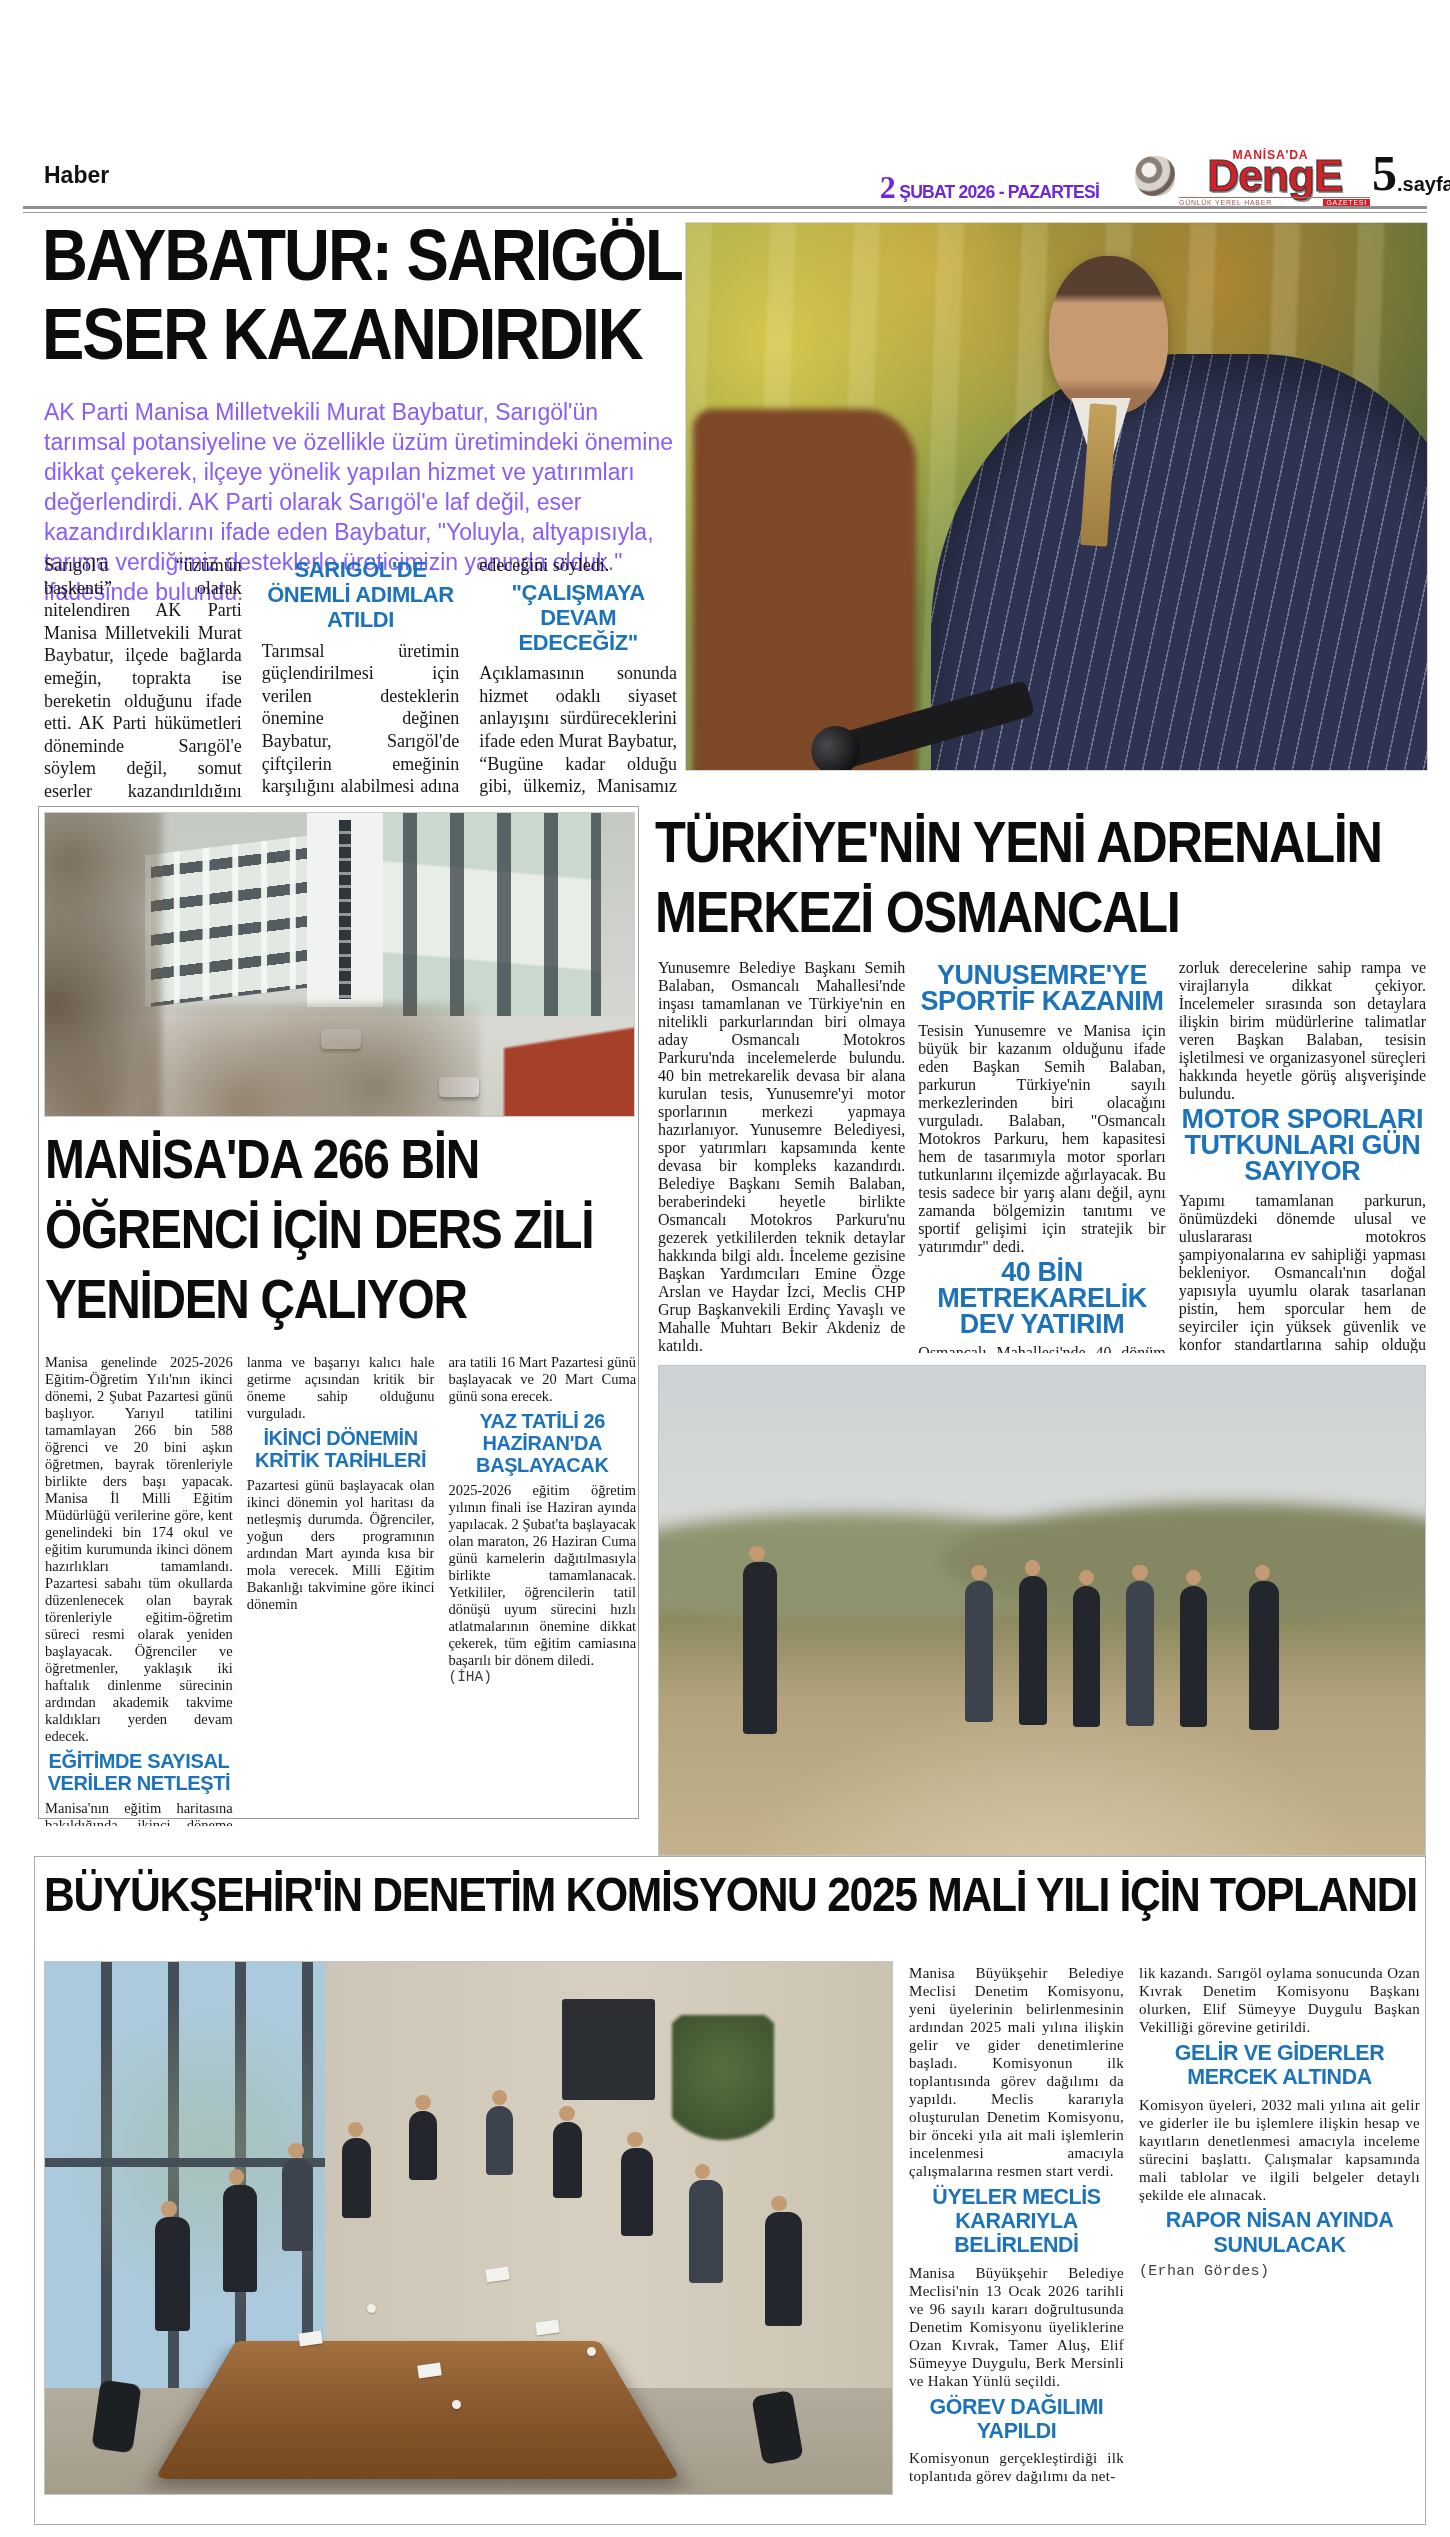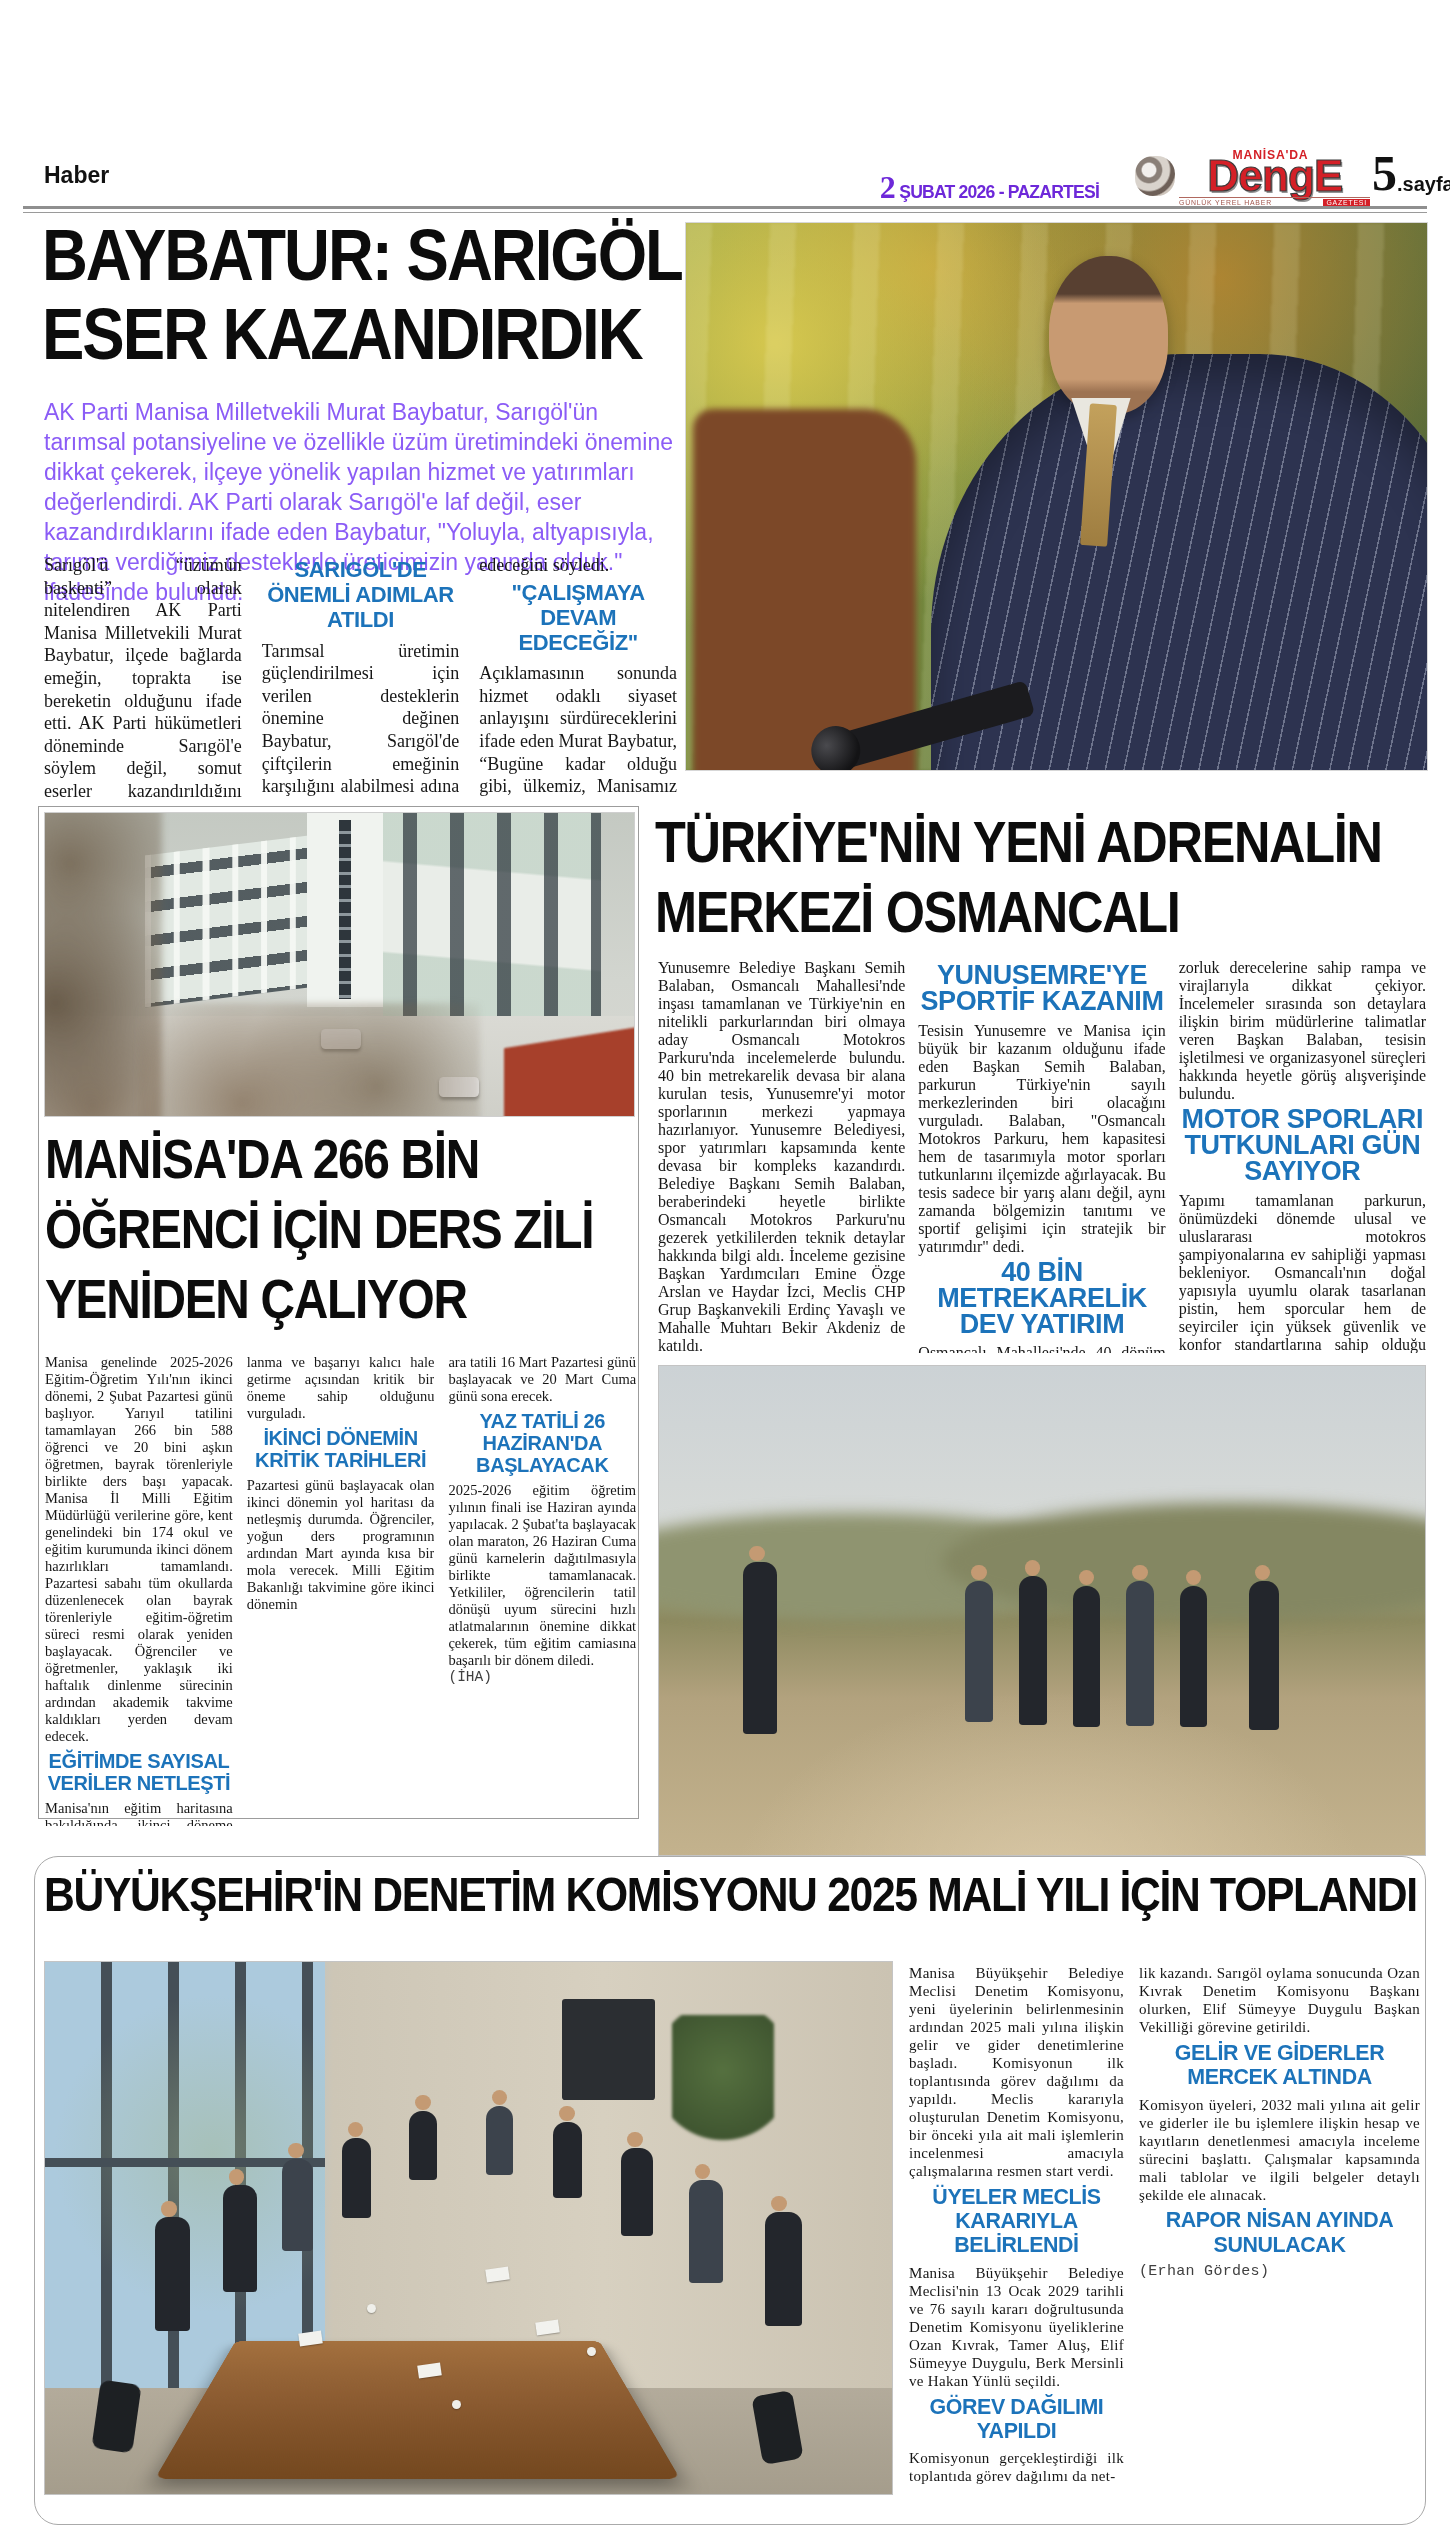--- a/index.html
+++ b/index.html
@@ -265,7 +265,7 @@
     <div class="person" style="left:77%; top:44%; height:149px; width:30.5px;"></div>
   </div>
 
-  <div class="abs box" style="left:34px; top:1856px; width:1392px; height:669px; border-color:#aaa;border-radius:24px;">
+  <div class="abs box" style="left:34px; top:1856px; width:1392px; height:669px; border-color:#aaa;">
     <div style="position:absolute; left:9.2px; top:10.7px; width:1374px;">
       <div class="hline h4size">BÜYÜKŞEHİR'İN DENETİM KOMİSYONU 2025 MALİ YILI İÇİN TOPLANDI</div>
     </div>

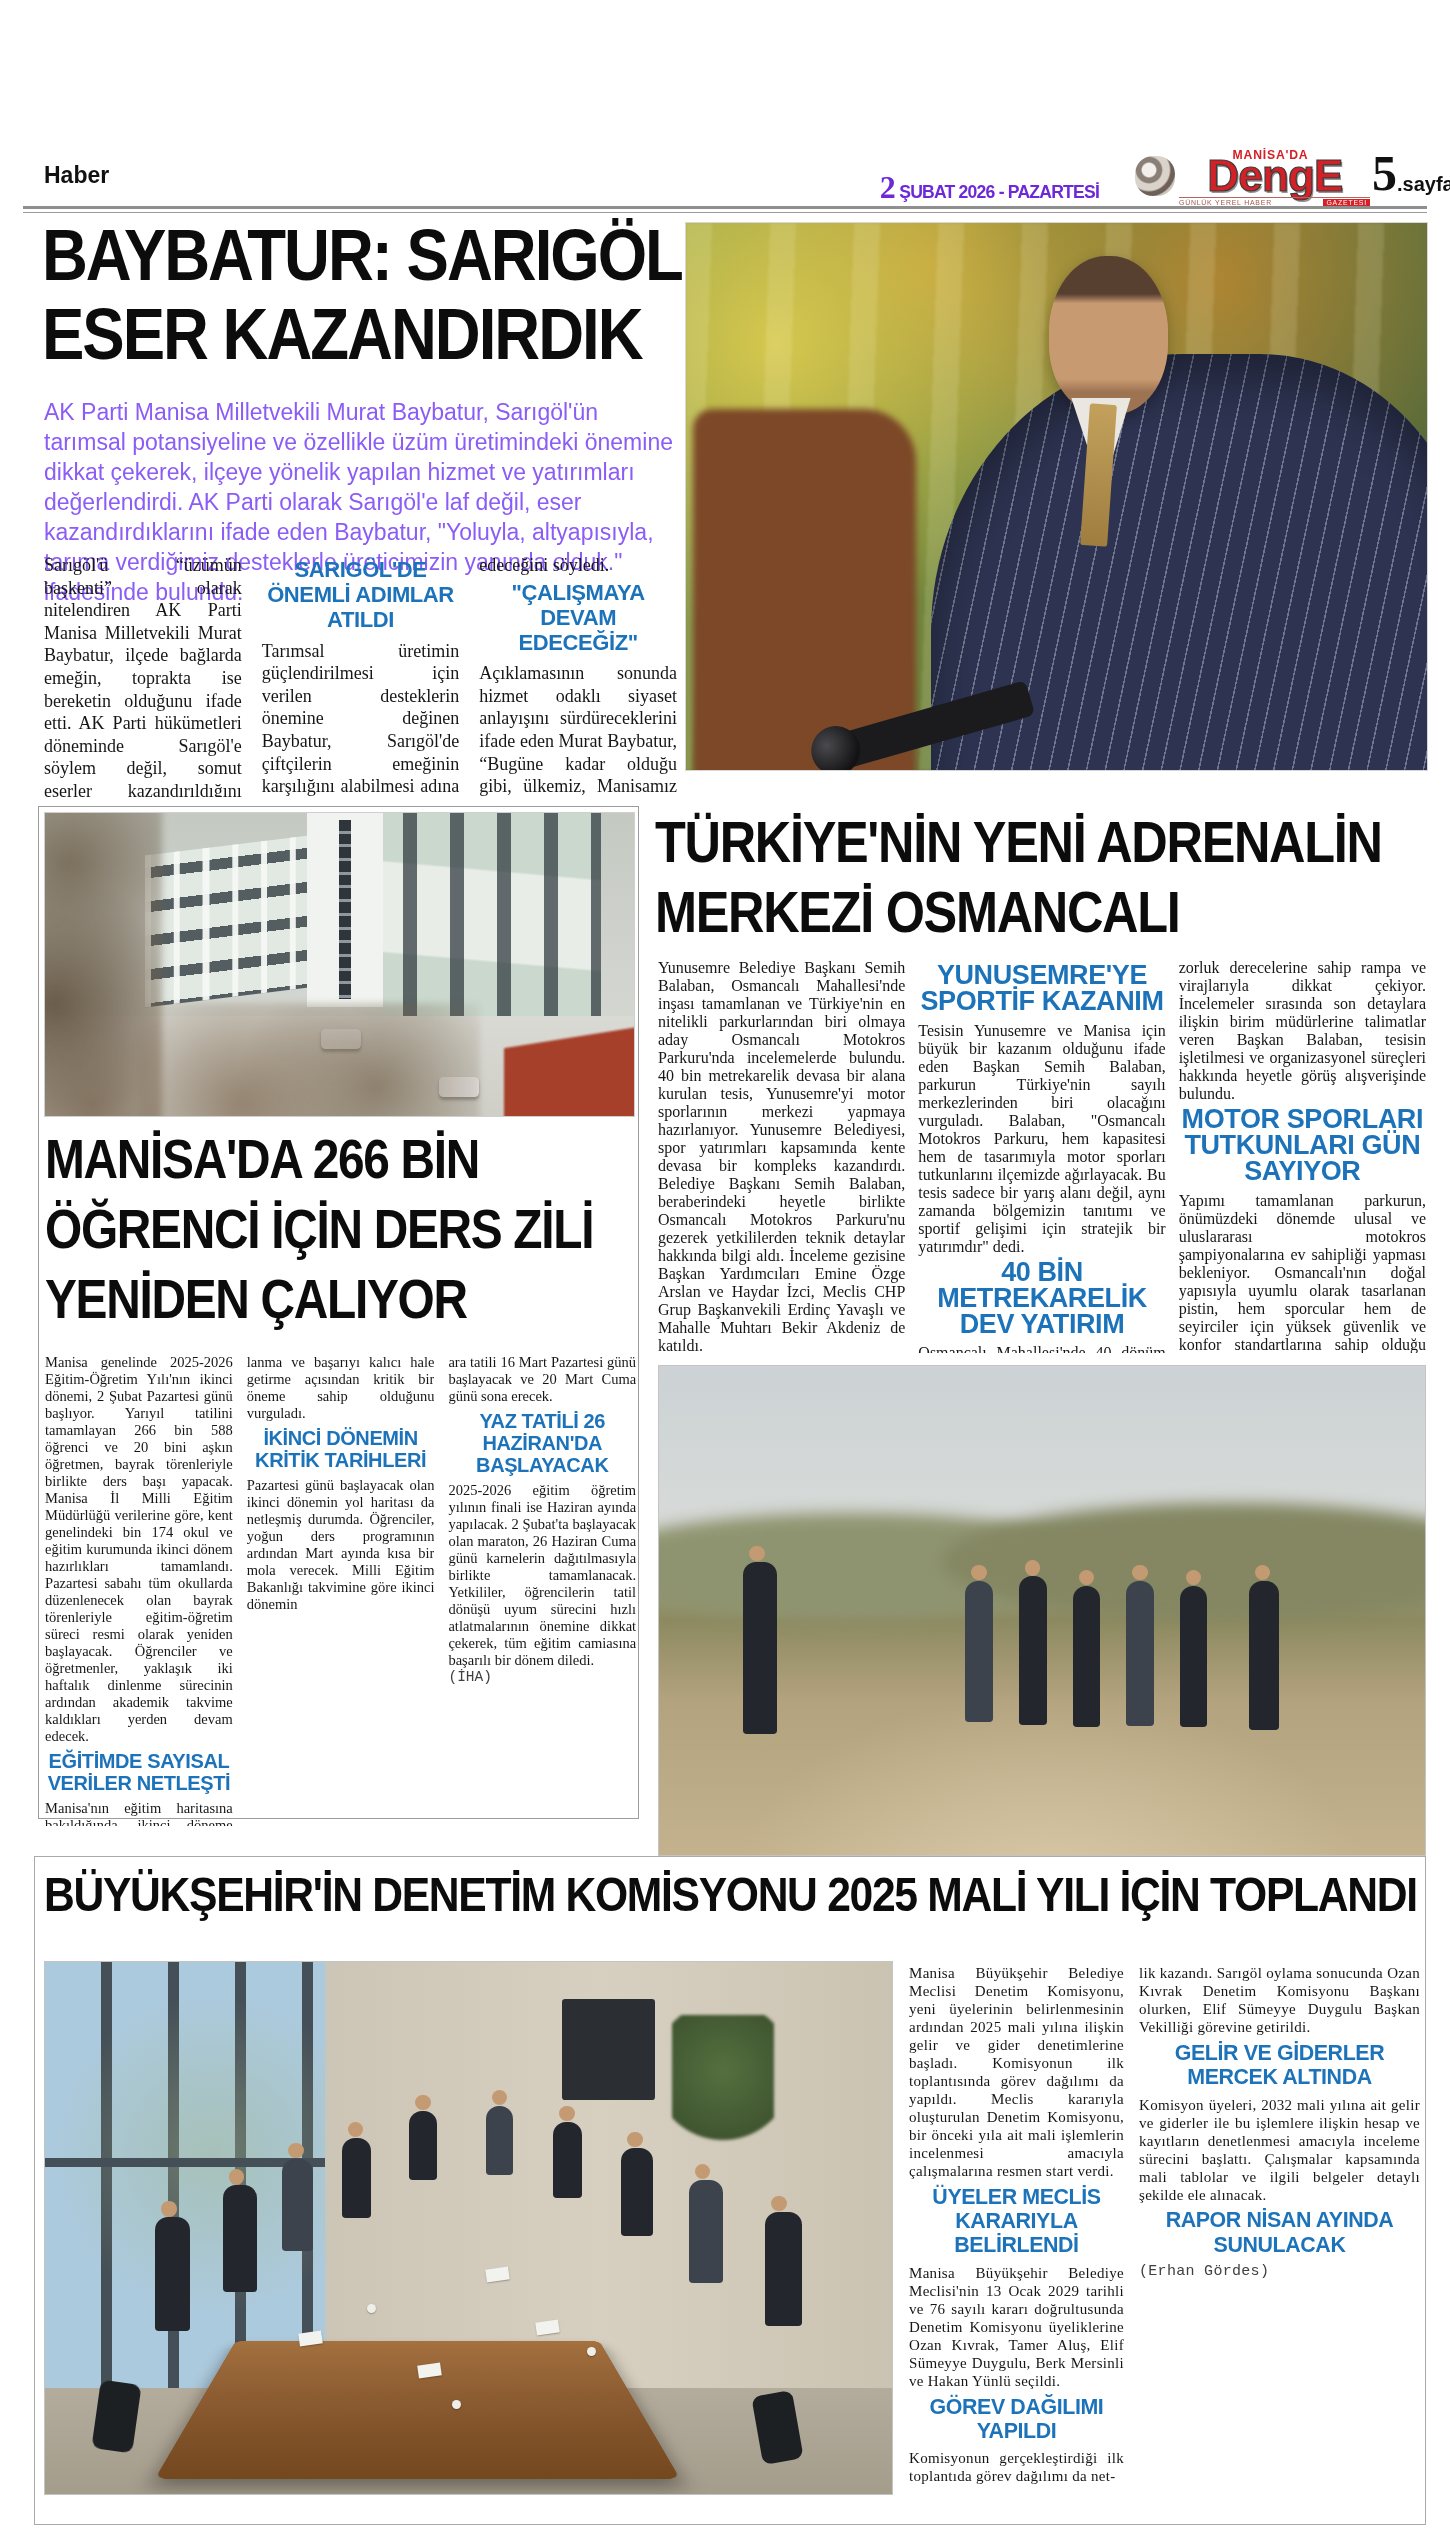--- a/index.html
+++ b/index.html
@@ -300,7 +300,7 @@
     <div class="kom-col" style="position:absolute; left:874px; top:107px; width:215px; height:534px; overflow:hidden;">
       <p class="bodytxt">Manisa Büyükşehir Belediye Meclisi Denetim Komisyonu, yeni üyelerinin belirlenmesinin ardından 2025 mali yılına ilişkin gelir ve gider denetimlerine başladı. Komisyonun ilk toplantısında görev dağılımı da yapıldı. Meclis kararıyla oluşturulan Denetim Komisyonu, bir önceki yıla ait mali işlemlerin incelenmesi amacıyla çalışmalarına resmen start verdi.</p>
       <div class="bluehead">ÜYELER MECLİS KARARIYLA BELİRLENDİ</div>
-      <p class="bodytxt">Manisa Büyükşehir Belediye Meclisi'nin 13 Ocak 2029 tarihli ve 76 sayılı kararı doğrultusunda Denetim Komisyonu üyeliklerine Ozan Kıvrak, Tamer Aluş, Elif Sümeyye Duygulu, Berk Mersinli ve Hakan Yünlü seçildi.</p>
+      <p class="bodytxt">Manisa Büyükşehir Belediye Meclisi'nin 13 Ocak 2026 tarihli ve 96 sayılı kararı doğrultusunda Denetim Komisyonu üyeliklerine Ozan Kıvrak, Tamer Aluş, Elif Sümeyye Duygulu, Berk Mersinli ve Hakan Yünlü seçildi.</p>
       <div class="bluehead">GÖREV DAĞILIMI YAPILDI</div>
       <p class="bodytxt">Komisyonun gerçekleştirdiği ilk toplantıda görev dağılımı da net-</p>
     </div>

